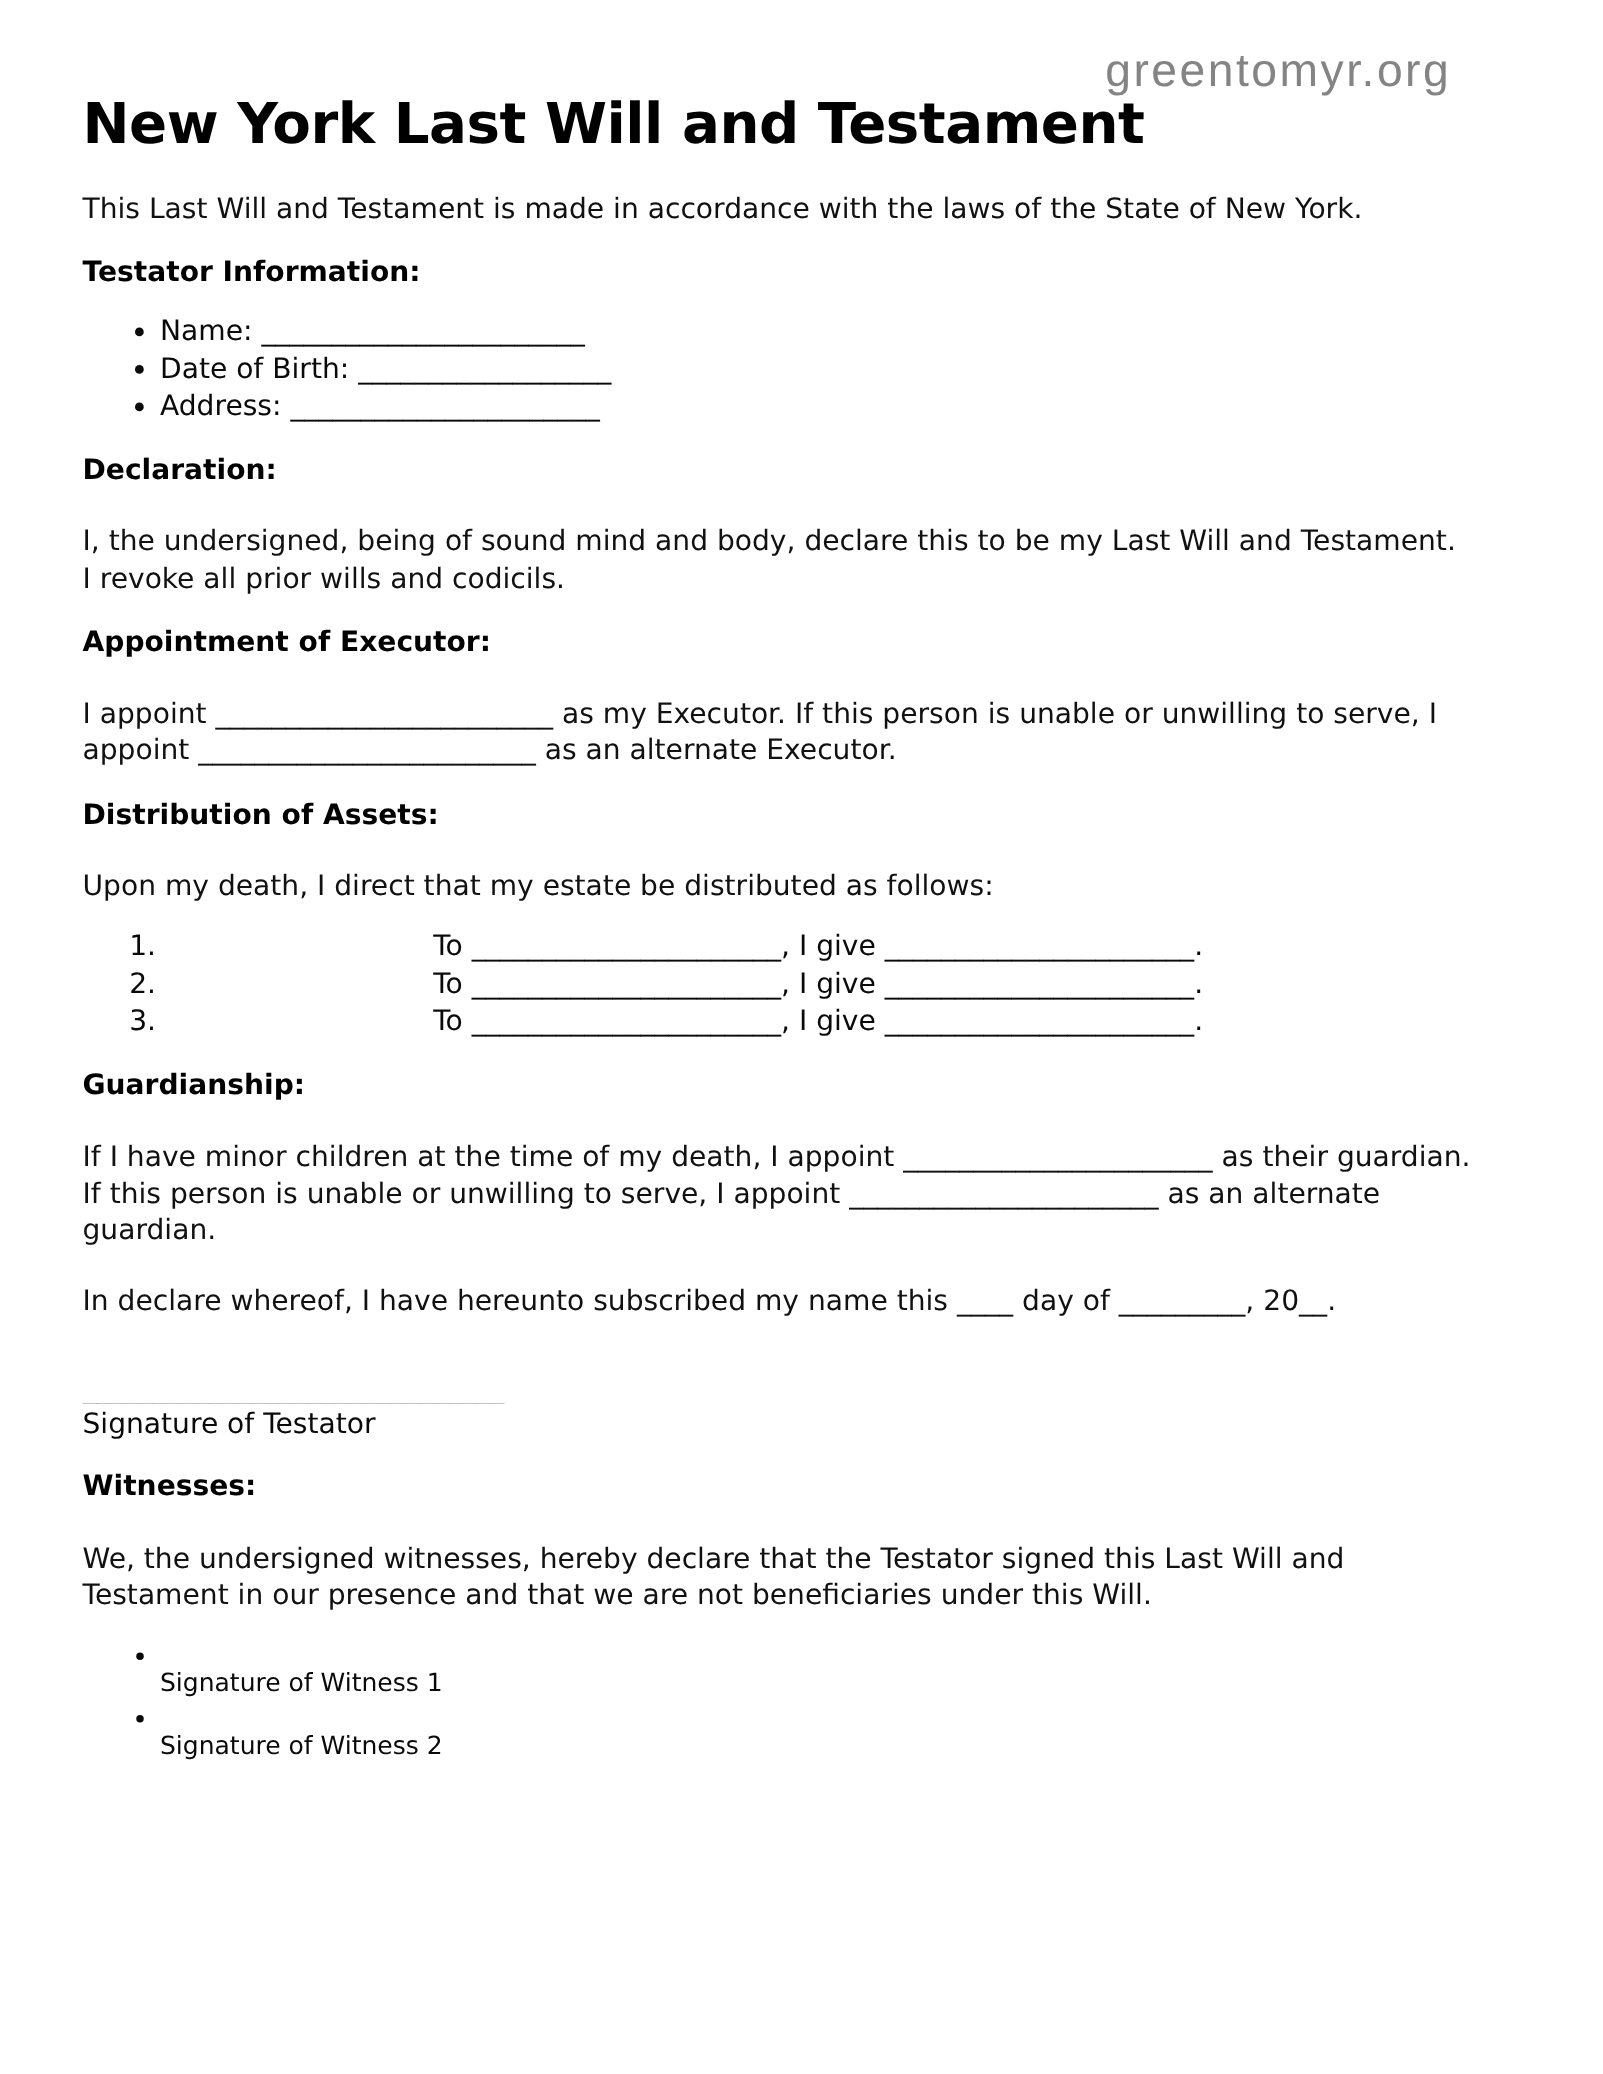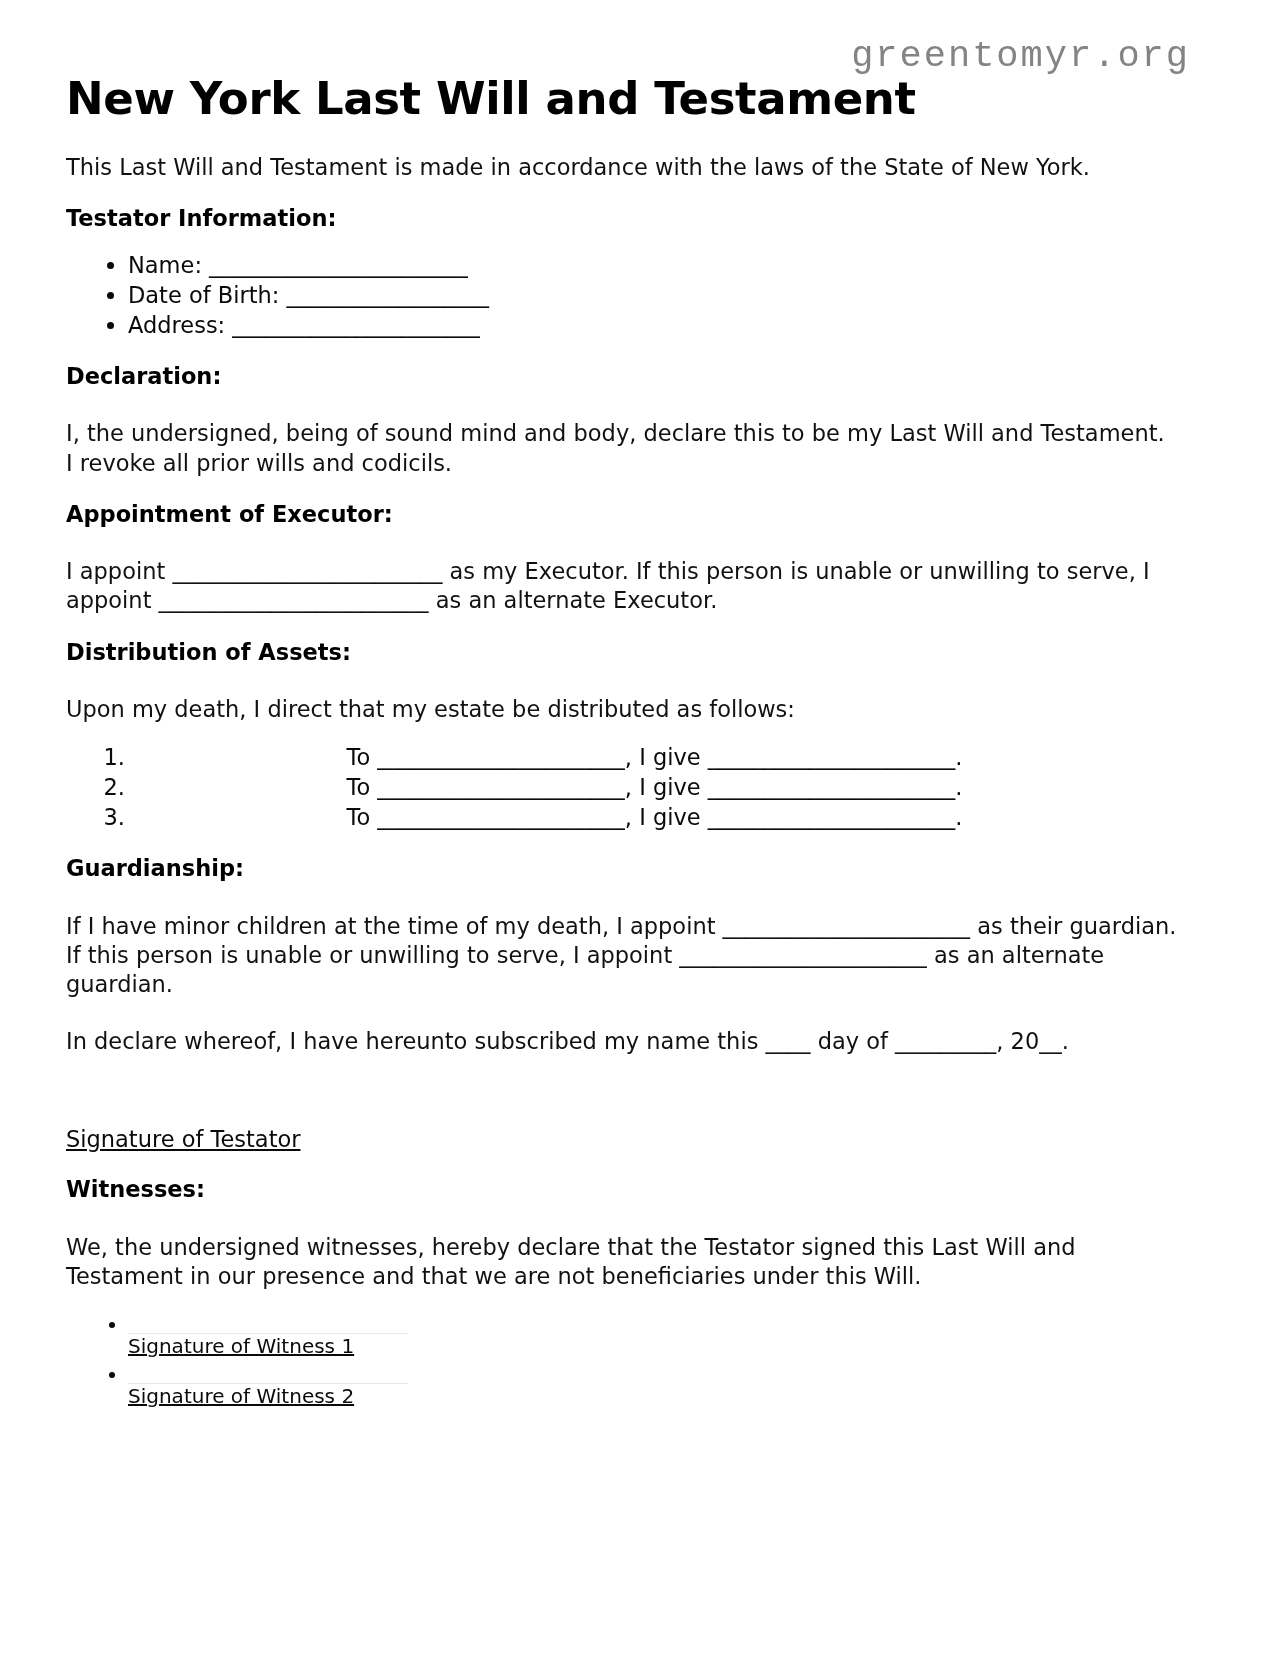--- a/index.html
+++ b/index.html
@@ -25,8 +25,8 @@
   .watermark {
     position: absolute;
     top: 38px;
-    right: 92px;
-    font-family: Liberation Mono, monospace;
+    right: 121px;
+    font-family: Liberation Sans, sans-serif;
     font-size: 37px;
     letter-spacing: 2.0px;
     color: #848484;

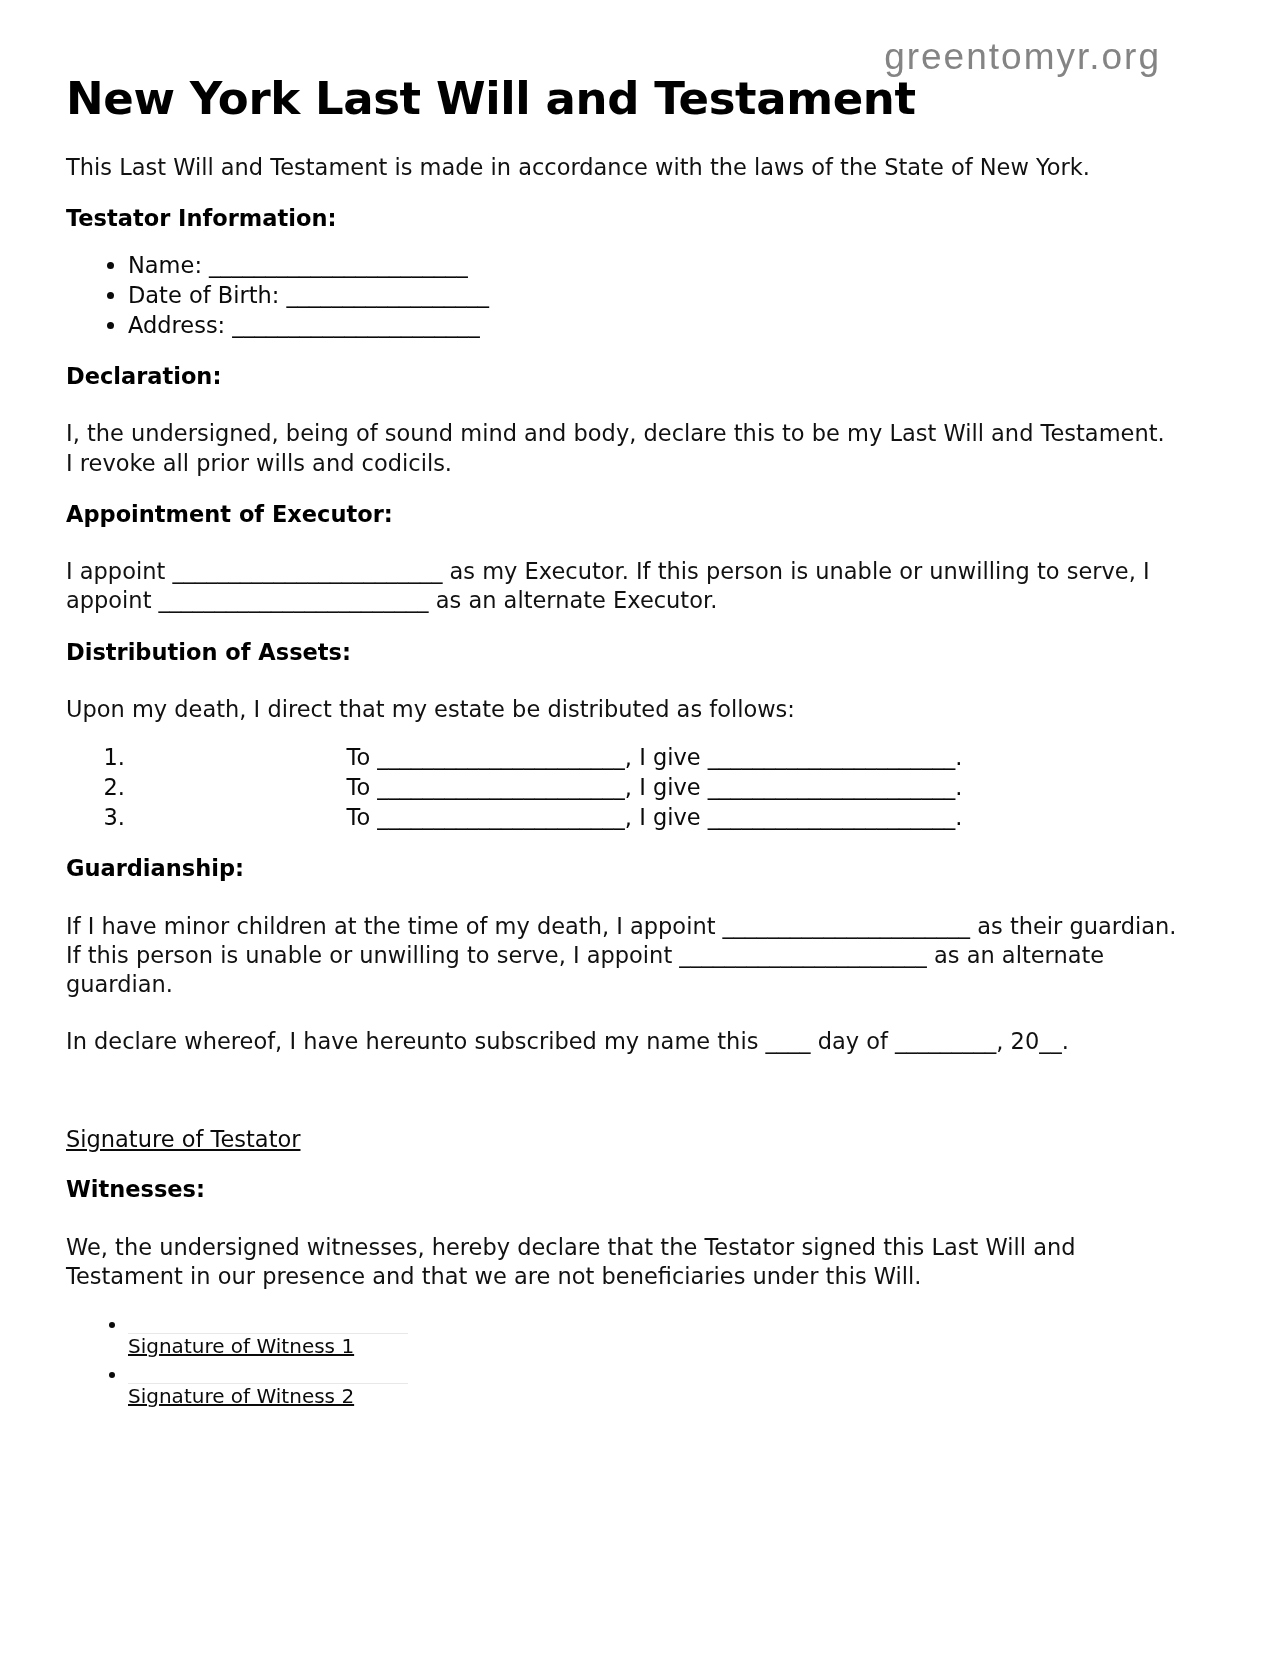--- a/index.html
+++ b/index.html
@@ -106,7 +106,6 @@
   .sig-caption {
     display: block;
     line-height: 1.25;
-    text-decoration: underline;
   }
   .testator-sig {
     margin-top: 44px;

